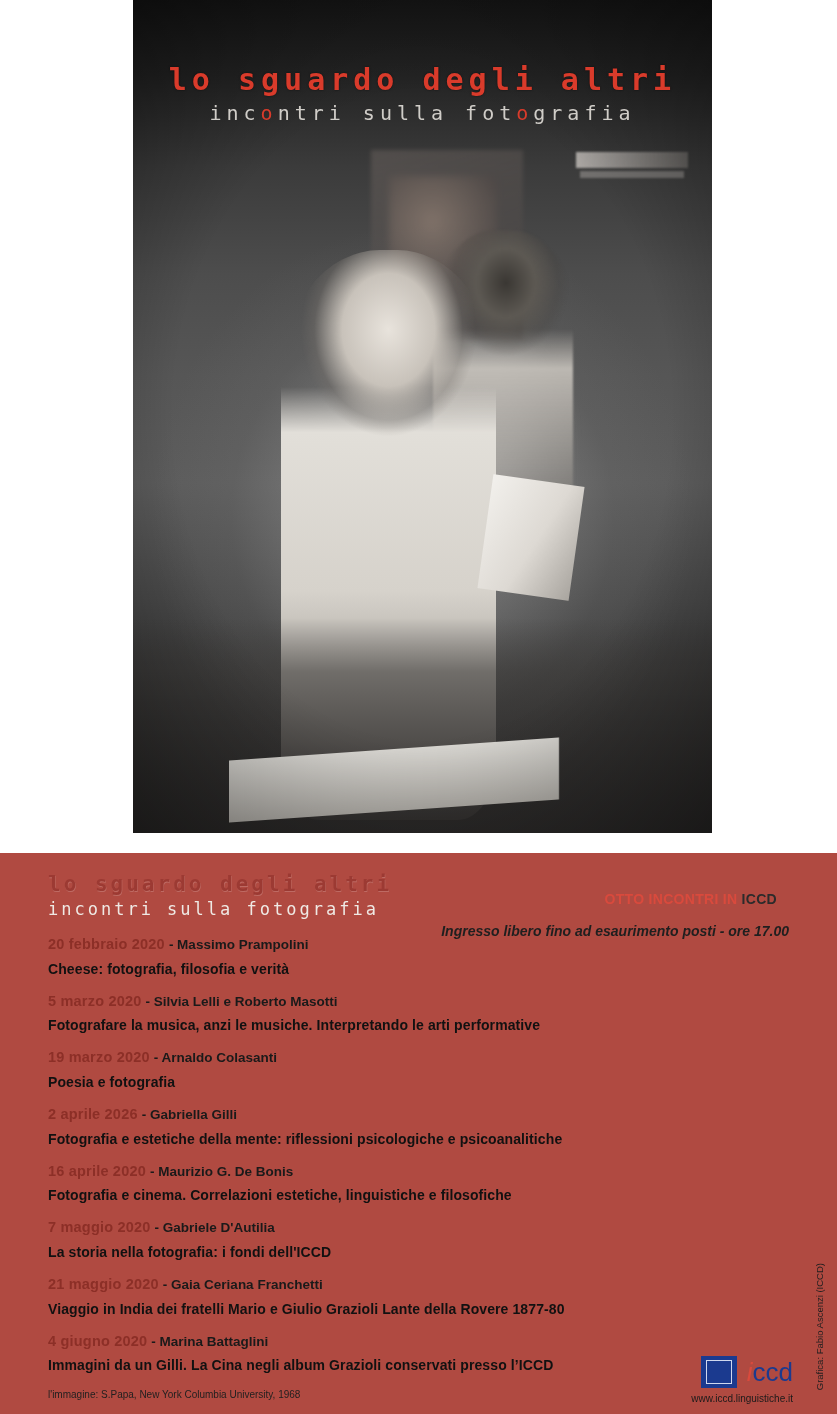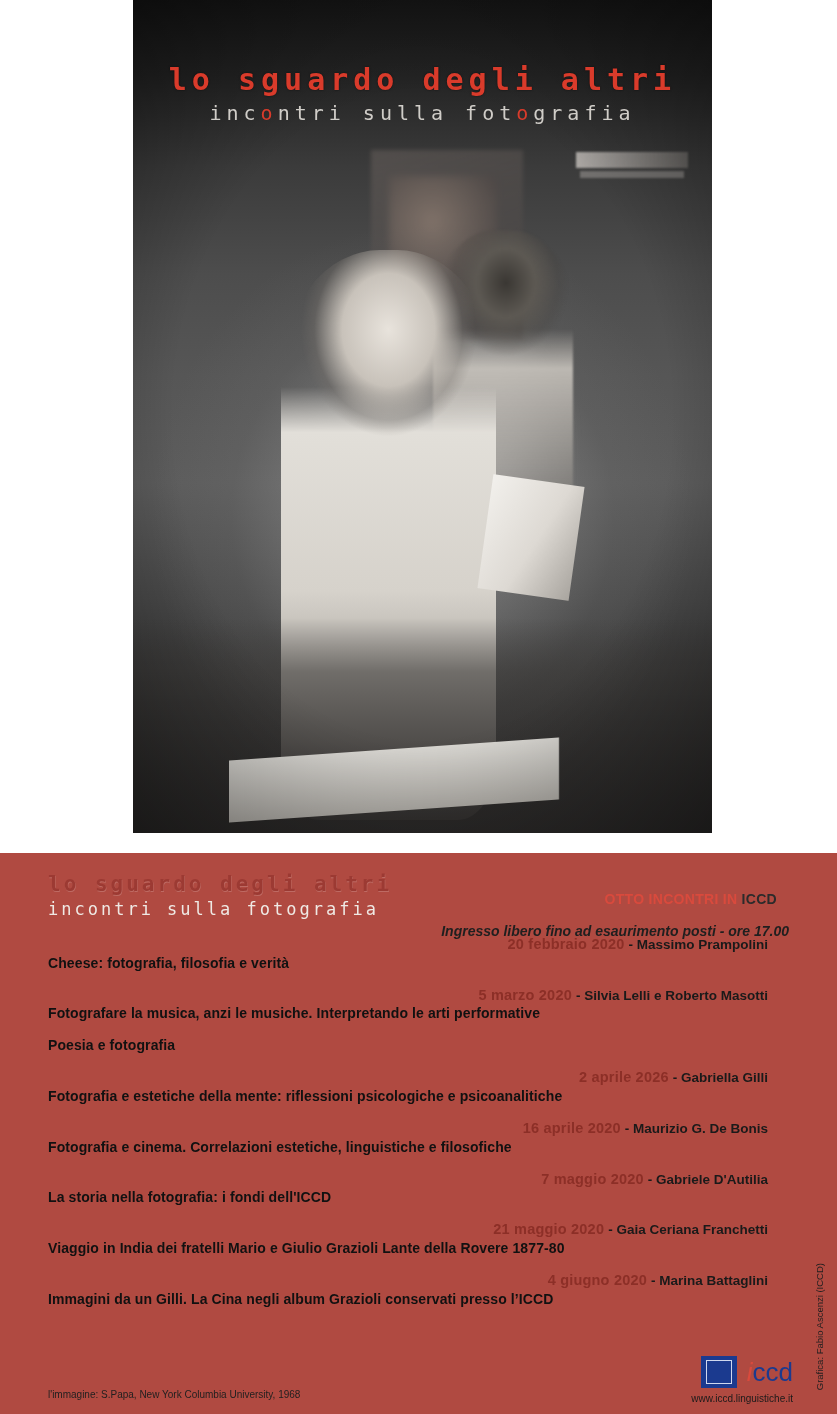--- a/index.html
+++ b/index.html
@@ -216,7 +216,6 @@
     font-size: 14.5px;
     line-height: 1.15;
     white-space: nowrap;
-    text-align: right;
   }
   .event-date {
     color: #8c2f27;

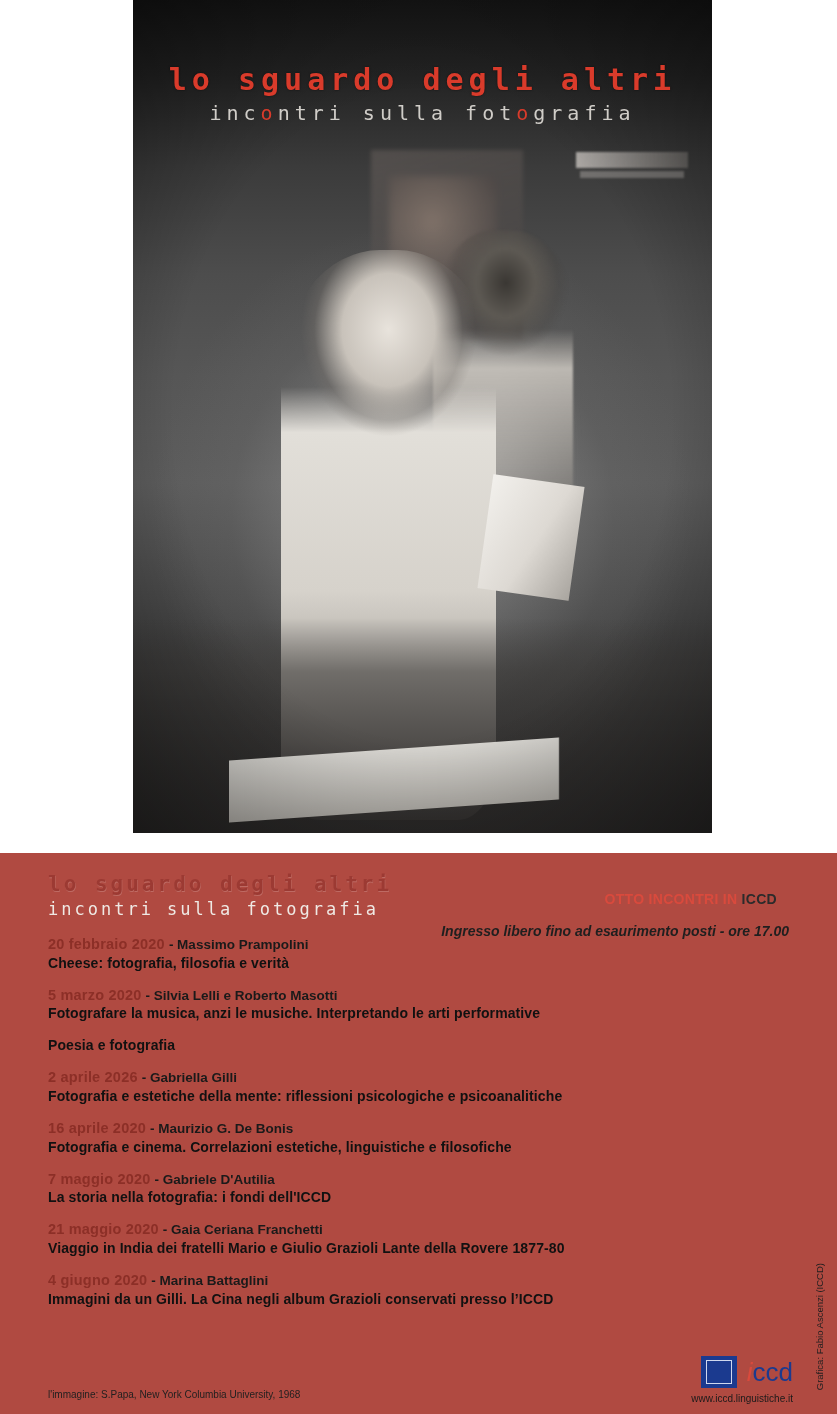--- a/index.html
+++ b/index.html
@@ -231,7 +231,7 @@
     font-size: 14px;
     font-weight: bold;
     color: #111111;
-    margin-top: 2px;
+    margin-top: 8px;
     letter-spacing: 0.1px;
     white-space: nowrap;
   }

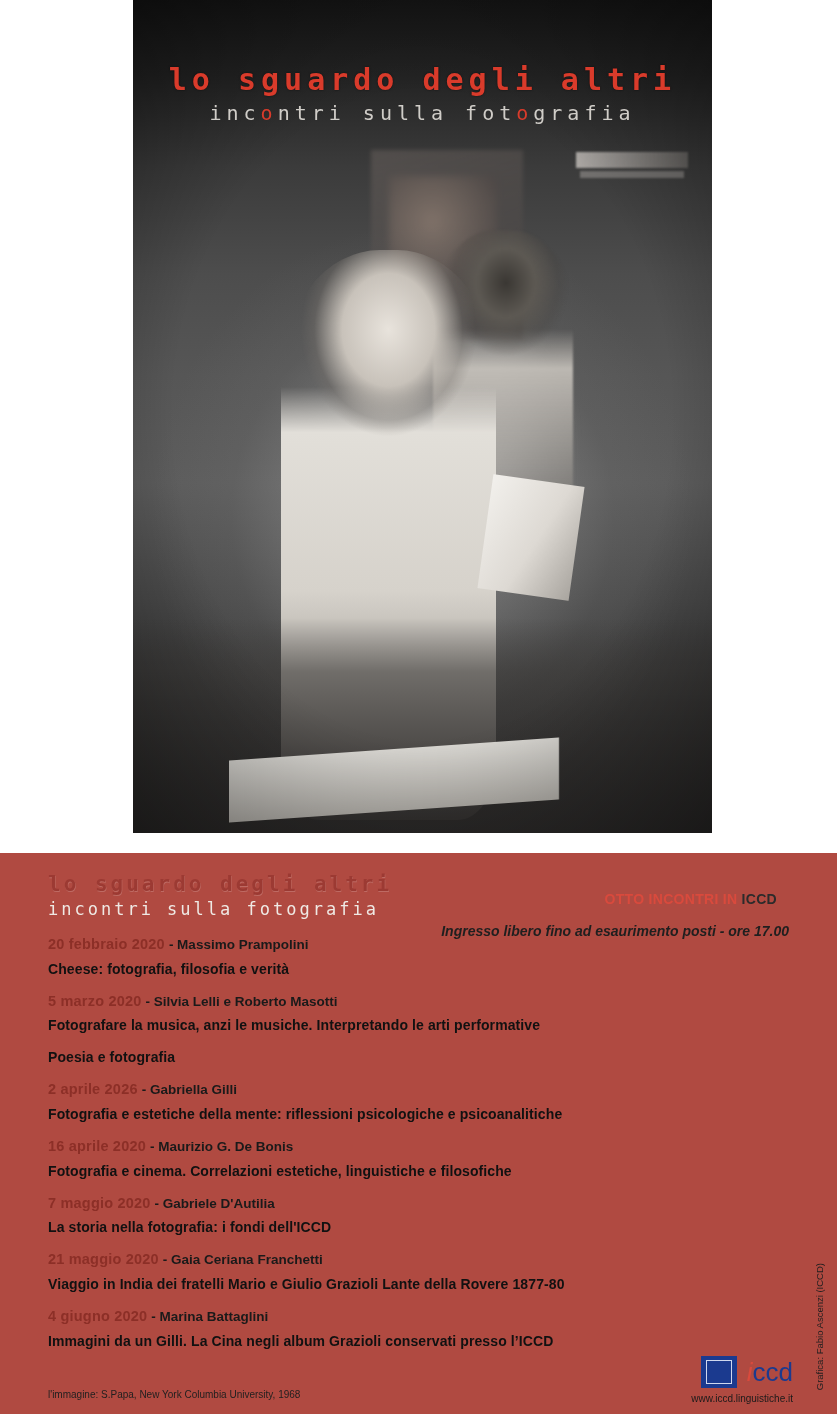--- a/index.html
+++ b/index.html
@@ -341,6 +341,10 @@
     </div>
 
     <div class="event">
+      <div class="event-line1">
+        <span class="event-date">19 marzo 2020</span>
+        <span class="event-speaker">- Arnaldo Colasanti</span>
+      </div>
       <div class="event-line2">Poesia e fotografia</div>
     </div>
 

